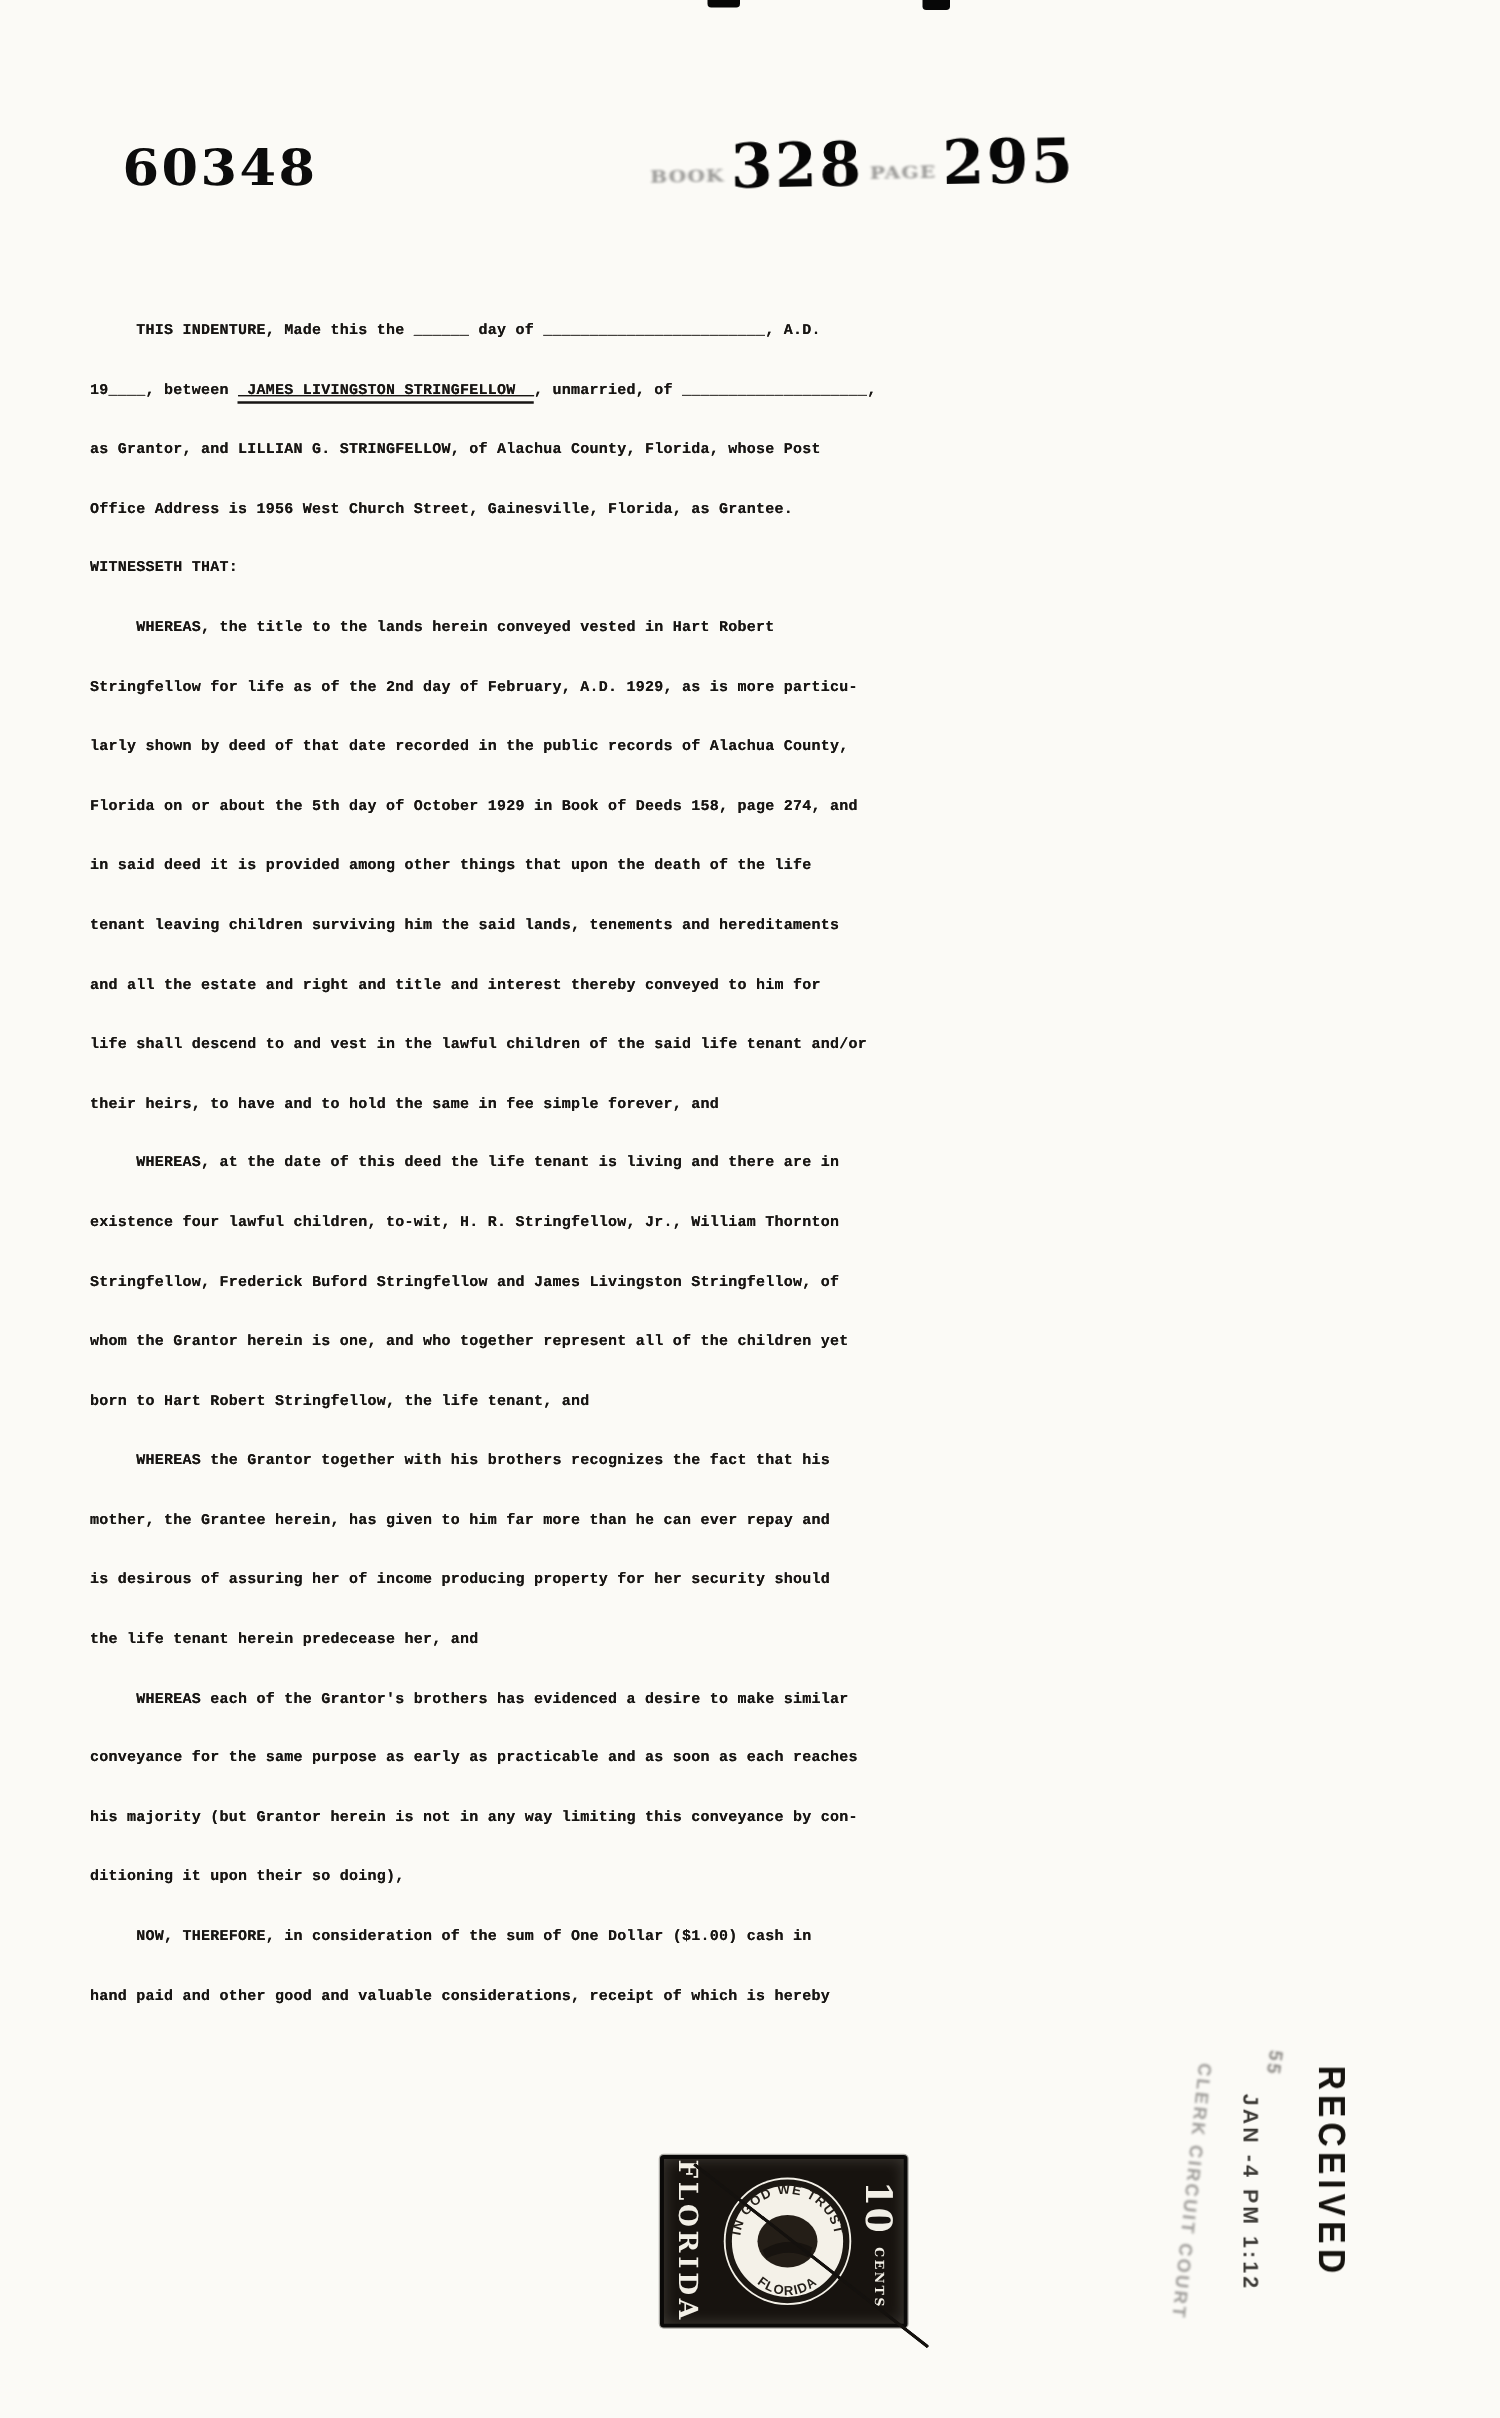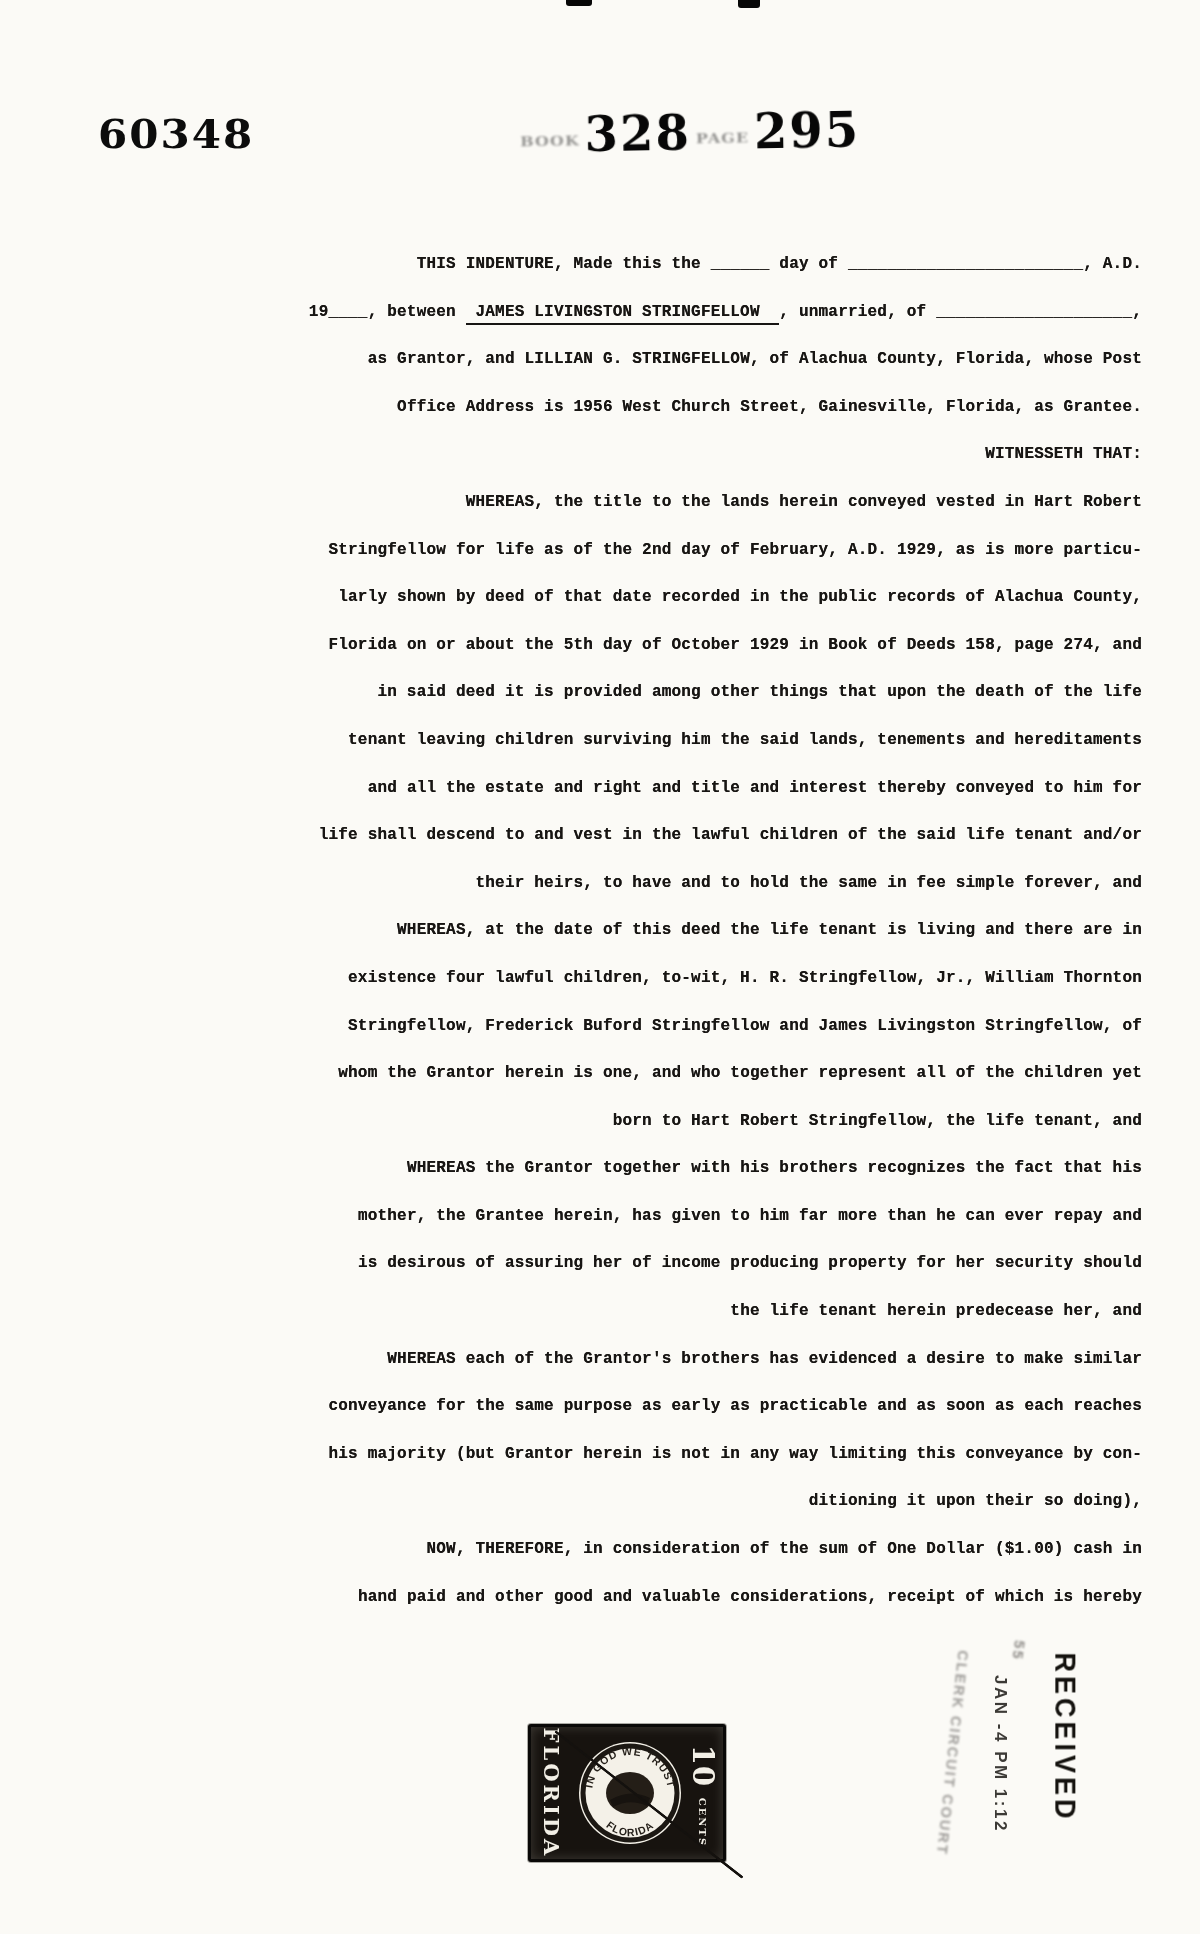--- a/index.html
+++ b/index.html
@@ -38,8 +38,8 @@
   #doc-body{
     position:absolute;left:72px;top:241px;width:1070px;
     font-family:"Liberation Mono","DejaVu Sans Mono",monospace;font-weight:700;
-    font-size:16px;line-height:47.6px;letter-spacing:.2px;color:#171513;
-    white-space:pre;text-shadow:0 0 .5px rgba(23,19,15,.85);text-align:right;
+    font-size:12px;line-height:47.6px;letter-spacing:.2px;color:#171513;
+    white-space:pre;text-shadow:0 0 .5px rgba(23,19,15,.85);
   }
   .tline{height:47.6px;}
   .ul{border-bottom:2.5px solid #171513;padding-bottom:2px;}

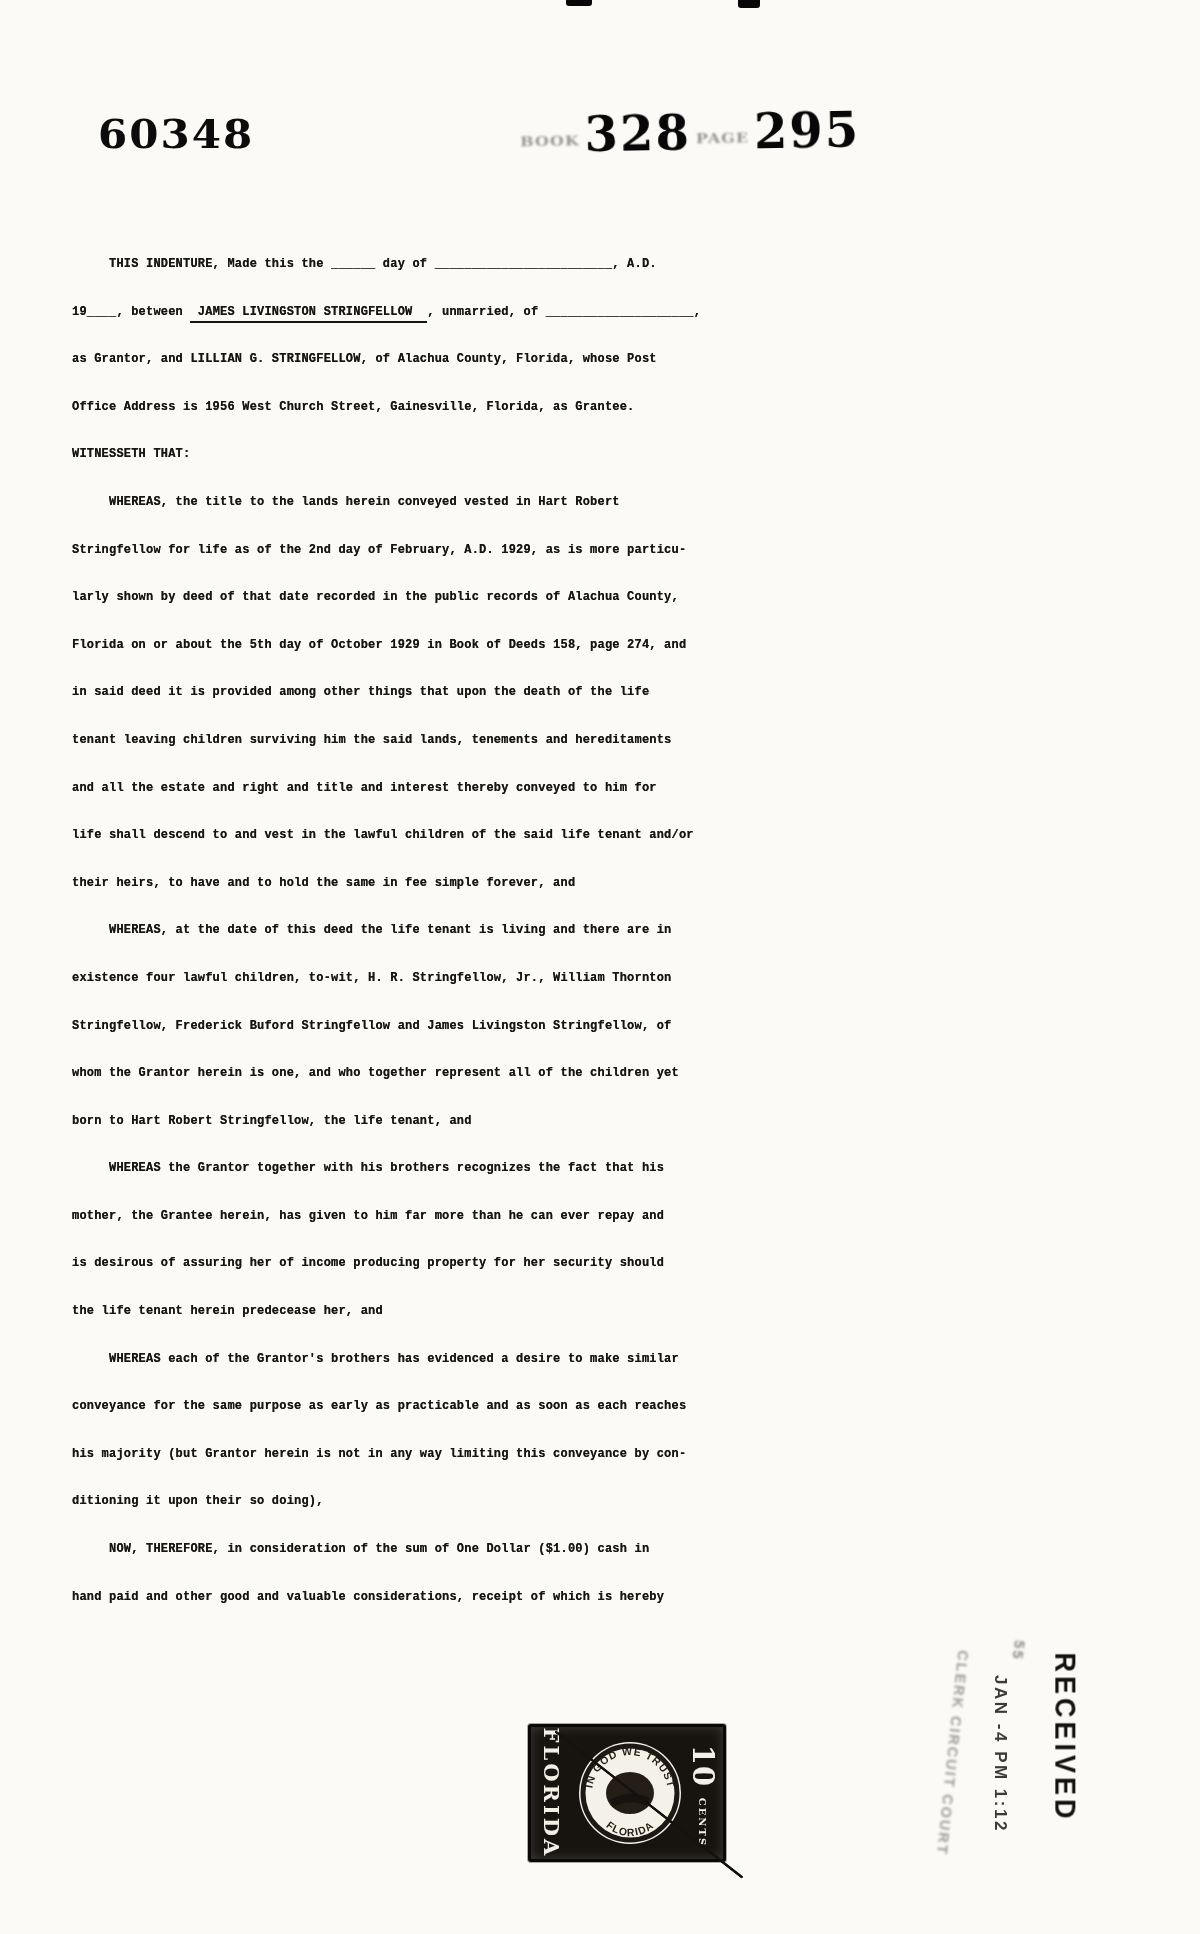--- a/index.html
+++ b/index.html
@@ -42,7 +42,7 @@
     white-space:pre;text-shadow:0 0 .5px rgba(23,19,15,.85);
   }
   .tline{height:47.6px;}
-  .ul{border-bottom:2.5px solid #171513;padding-bottom:2px;}
+  .ul{border-bottom:2.5px solid #171513;padding-bottom:2px;text-decoration:underline;}
 
   
   #fl-stamp{

